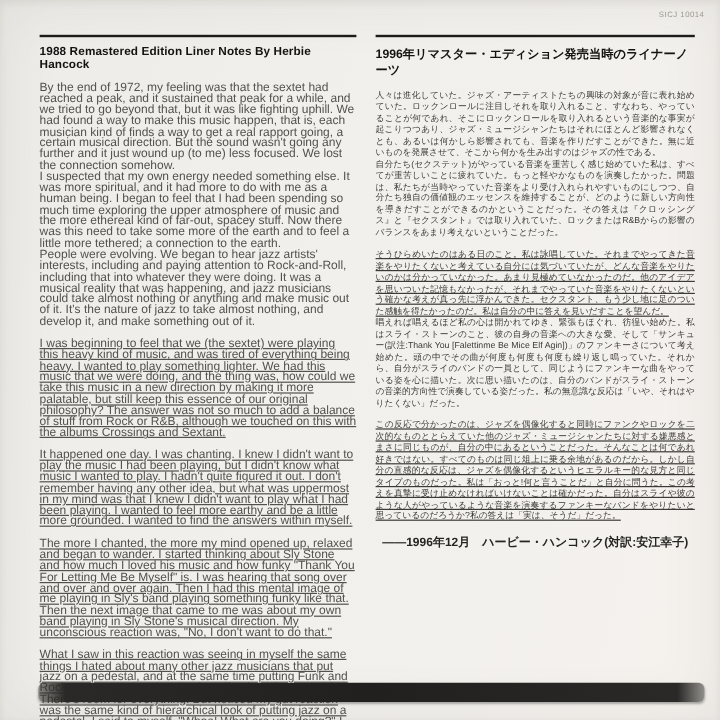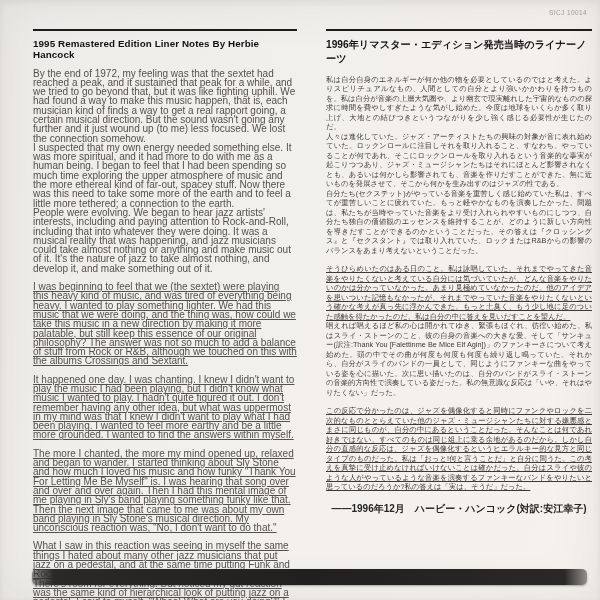--- a/index.html
+++ b/index.html
@@ -103,7 +103,7 @@
 
   <div class="col col-en">
     <div class="rule"></div>
-    <h1 class="title-en">1995 Remastered Edition Liner Notes By Herbie Hancock</h1>
+    <h1 class="title-en">1988 Remastered Edition Liner Notes By Herbie Hancock</h1>
     <p class="body">By the end of 1972, my feeling was that the sextet had reached a peak, and it sustained that peak for a while, and we tried to go beyond that, but it was like fighting uphill. We had found a way to make this music happen, that is, each musician kind of finds a way to get a real rapport going, a certain musical direction. But the sound wasn't going any further and it just wound up (to me) less focused. We lost the connection somehow.</p>
     <p class="body">I suspected that my own energy needed something else. It was more spiritual, and it had more to do with me as a human being. I began to feel that I had been spending so much time exploring the upper atmosphere of music and the more ethereal kind of far-out, spacey stuff. Now there was this need to take some more of the earth and to feel a little more tethered; a connection to the earth.</p>
     <p class="body">People were evolving. We began to hear jazz artists' interests, including and paying attention to Rock-and-Roll, including that into whatever they were doing. It was a musical reality that was happening, and jazz musicians could take almost nothing or anything and make music out of it. It's the nature of jazz to take almost nothing, and develop it, and make something out of it.</p>

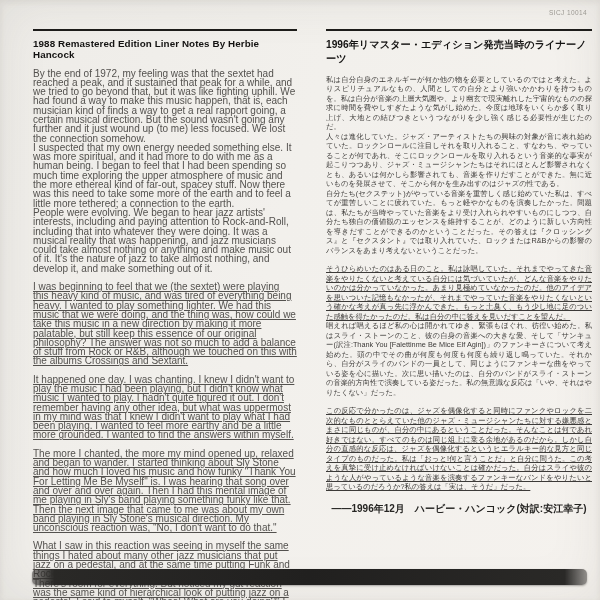--- a/index.html
+++ b/index.html
@@ -29,7 +29,7 @@
     top: 29px;
   }
   .col-en { left: 33px;  width: 264px; }
-  .col-ja { left: 326px; width: 266px; }
+  .col-ja { left: 313px; width: 266px; }
   .rule {
     height: 1.5px;
     background: #1d1c1a;

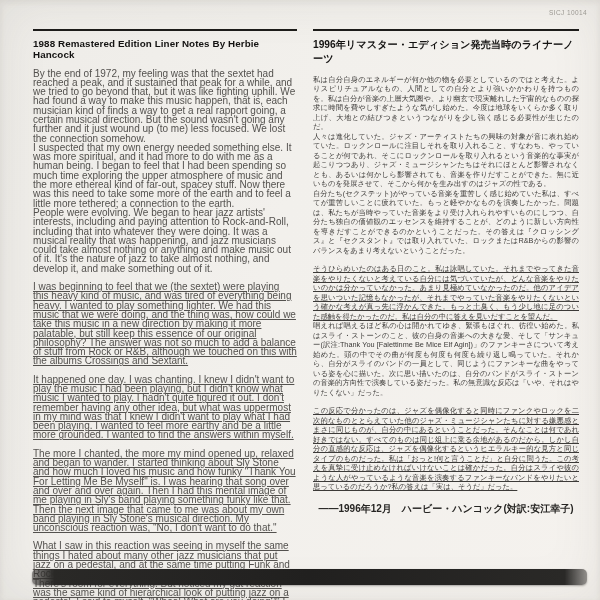--- a/index.html
+++ b/index.html
@@ -116,7 +116,6 @@
   <div class="col col-ja">
     <div class="rule"></div>
     <h1 class="title-ja">1996年リマスター・エディション発売当時のライナーノーツ</h1>
-    <p class="body">私は自分自身のエネルギーが何か他の物を必要としているのではと考えた。よりスピリチュアルなもの、人間としての自分とより強いかかわりを持つものを。私は自分が音楽の上層大気圏や、より幽玄で現実離れした宇宙的なものの探求に時間を費やしすぎたような気がし始めた。今度は地球をいくらか多く取り上げ、大地との結びつきというつながりを少し強く感じる必要性が生じたのだ。</p>
     <p class="body">人々は進化していた。ジャズ・アーティストたちの興味の対象が音に表れ始めていた。ロックンロールに注目しそれを取り入れること、すなわち、やっていることが何であれ、そこにロックンロールを取り入れるという音楽的な事実が起こりつつあり、ジャズ・ミュージシャンたちはそれにほとんど影響されなくとも、あるいは何かしら影響されても、音楽を作りだすことができた。無に近いものを発展させて、そこから何かを生み出すのはジャズの性である。</p>
     <p class="body">自分たち(セクステット)がやっている音楽を重苦しく感じ始めていた私は、すべてが重苦しいことに疲れていた。もっと軽やかなものを演奏したかった。問題は、私たちが当時やっていた音楽をより受け入れられやすいものにしつつ、自分たち独自の価値観のエッセンスを維持することが、どのように新しい方向性を導きだすことができるのかということだった。その答えは『クロッシングス』と『セクスタント』では取り入れていた、ロックまたはR&amp;Bからの影響のバランスをあまり考えないということだった。</p>
     <p class="body gap">そうひらめいたのはある日のこと。私は詠唱していた。それまでやってきた音楽をやりたくないと考えている自分には気づいていたが、どんな音楽をやりたいのかは分かっていなかった。あまり見極めていなかったのだ。他のアイデアを思いついた記憶もなかったが、それまでやっていた音楽をやりたくないという確かな考えが真っ先に浮かんできた。もっと土臭く、もう少し地に足のついた感触を得たかったのだ。私は自分の中に答えを見いだすことを望んだ。</p>

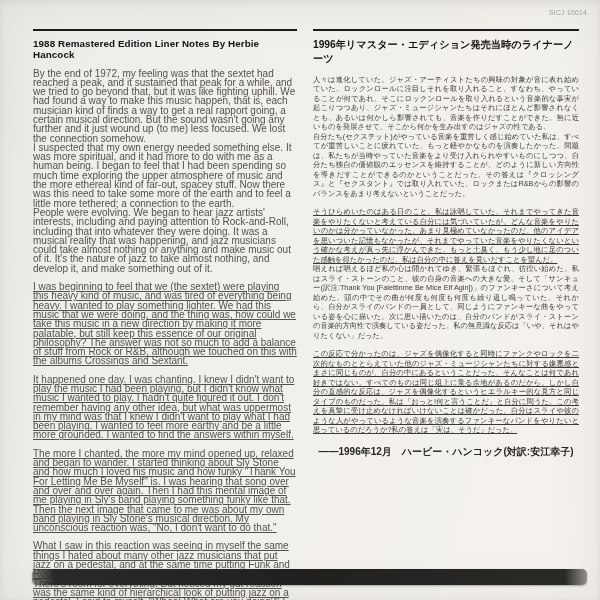--- a/index.html
+++ b/index.html
@@ -118,7 +118,7 @@
     <h1 class="title-ja">1996年リマスター・エディション発売当時のライナーノーツ</h1>
     <p class="body">人々は進化していた。ジャズ・アーティストたちの興味の対象が音に表れ始めていた。ロックンロールに注目しそれを取り入れること、すなわち、やっていることが何であれ、そこにロックンロールを取り入れるという音楽的な事実が起こりつつあり、ジャズ・ミュージシャンたちはそれにほとんど影響されなくとも、あるいは何かしら影響されても、音楽を作りだすことができた。無に近いものを発展させて、そこから何かを生み出すのはジャズの性である。</p>
     <p class="body">自分たち(セクステット)がやっている音楽を重苦しく感じ始めていた私は、すべてが重苦しいことに疲れていた。もっと軽やかなものを演奏したかった。問題は、私たちが当時やっていた音楽をより受け入れられやすいものにしつつ、自分たち独自の価値観のエッセンスを維持することが、どのように新しい方向性を導きだすことができるのかということだった。その答えは『クロッシングス』と『セクスタント』では取り入れていた、ロックまたはR&amp;Bからの影響のバランスをあまり考えないということだった。</p>
-    <p class="body gap">そうひらめいたのはある日のこと。私は詠唱していた。それまでやってきた音楽をやりたくないと考えている自分には気づいていたが、どんな音楽をやりたいのかは分かっていなかった。あまり見極めていなかったのだ。他のアイデアを思いついた記憶もなかったが、それまでやっていた音楽をやりたくないという確かな考えが真っ先に浮かんできた。もっと土臭く、もう少し地に足のついた感触を得たかったのだ。私は自分の中に答えを見いだすことを望んだ。</p>
+    <p class="body gap">そうひらめいたのはある日のこと。私は詠唱していた。それまでやってきた音楽をやりたくないと考えている自分には気づいていたが、どんな音楽をやりたいのかは分かっていなかった。あまり見極めていなかったのだ。他のアイデアを思いついた記憶もなかったが、それまでやっていた音楽をやりたくないという確かな考えが真っ先に浮かんできた。セクスタント、もう少し地に足のついた感触を得たかったのだ。私は自分の中に答えを見いだすことを望んだ。</p>
     <p class="body">唱えれば唱えるほど私の心は開かれてゆき、緊張もほぐれ、彷徨い始めた。私はスライ・ストーンのこと、彼の自身の音楽への大きな愛、そして「サンキュー(訳注:Thank You [Falettinme Be Mice Elf Agin])」のファンキーさについて考え始めた。頭の中でその曲が何度も何度も何度も繰り返し鳴っていた。それから、自分がスライのバンドの一員として、同じようにファンキーな曲をやっている姿を心に描いた。次に思い描いたのは、自分のバンドがスライ・ストーンの音楽的方向性で演奏している姿だった。私の無意識な反応は「いや、それはやりたくない」だった。</p>
     <p class="body gap">この反応で分かったのは、ジャズを偶像化すると同時にファンクやロックを二次的なものととらえていた他のジャズ・ミュージシャンたちに対する嫌悪感とまさに同じものが、自分の中にあるということだった。そんなことは何であれ好きではない。すべてのものは同じ俎上に乗る余地があるのだから。しかし自分の直感的な反応は、ジャズを偶像化するというヒエラルキー的な見方と同じタイプのものだった。私は「おっと!何と言うことだ」と自分に問うた。この考えを真摯に受け止めなければいけないことは確かだった。自分はスライや彼のような人がやっているような音楽を演奏するファンキーなバンドをやりたいと思っているのだろうか?私の答えは「実は、そうだ」だった。</p>
     <p class="signature-ja">――1996年12月　ハービー・ハンコック(対訳:安江幸子)</p>

